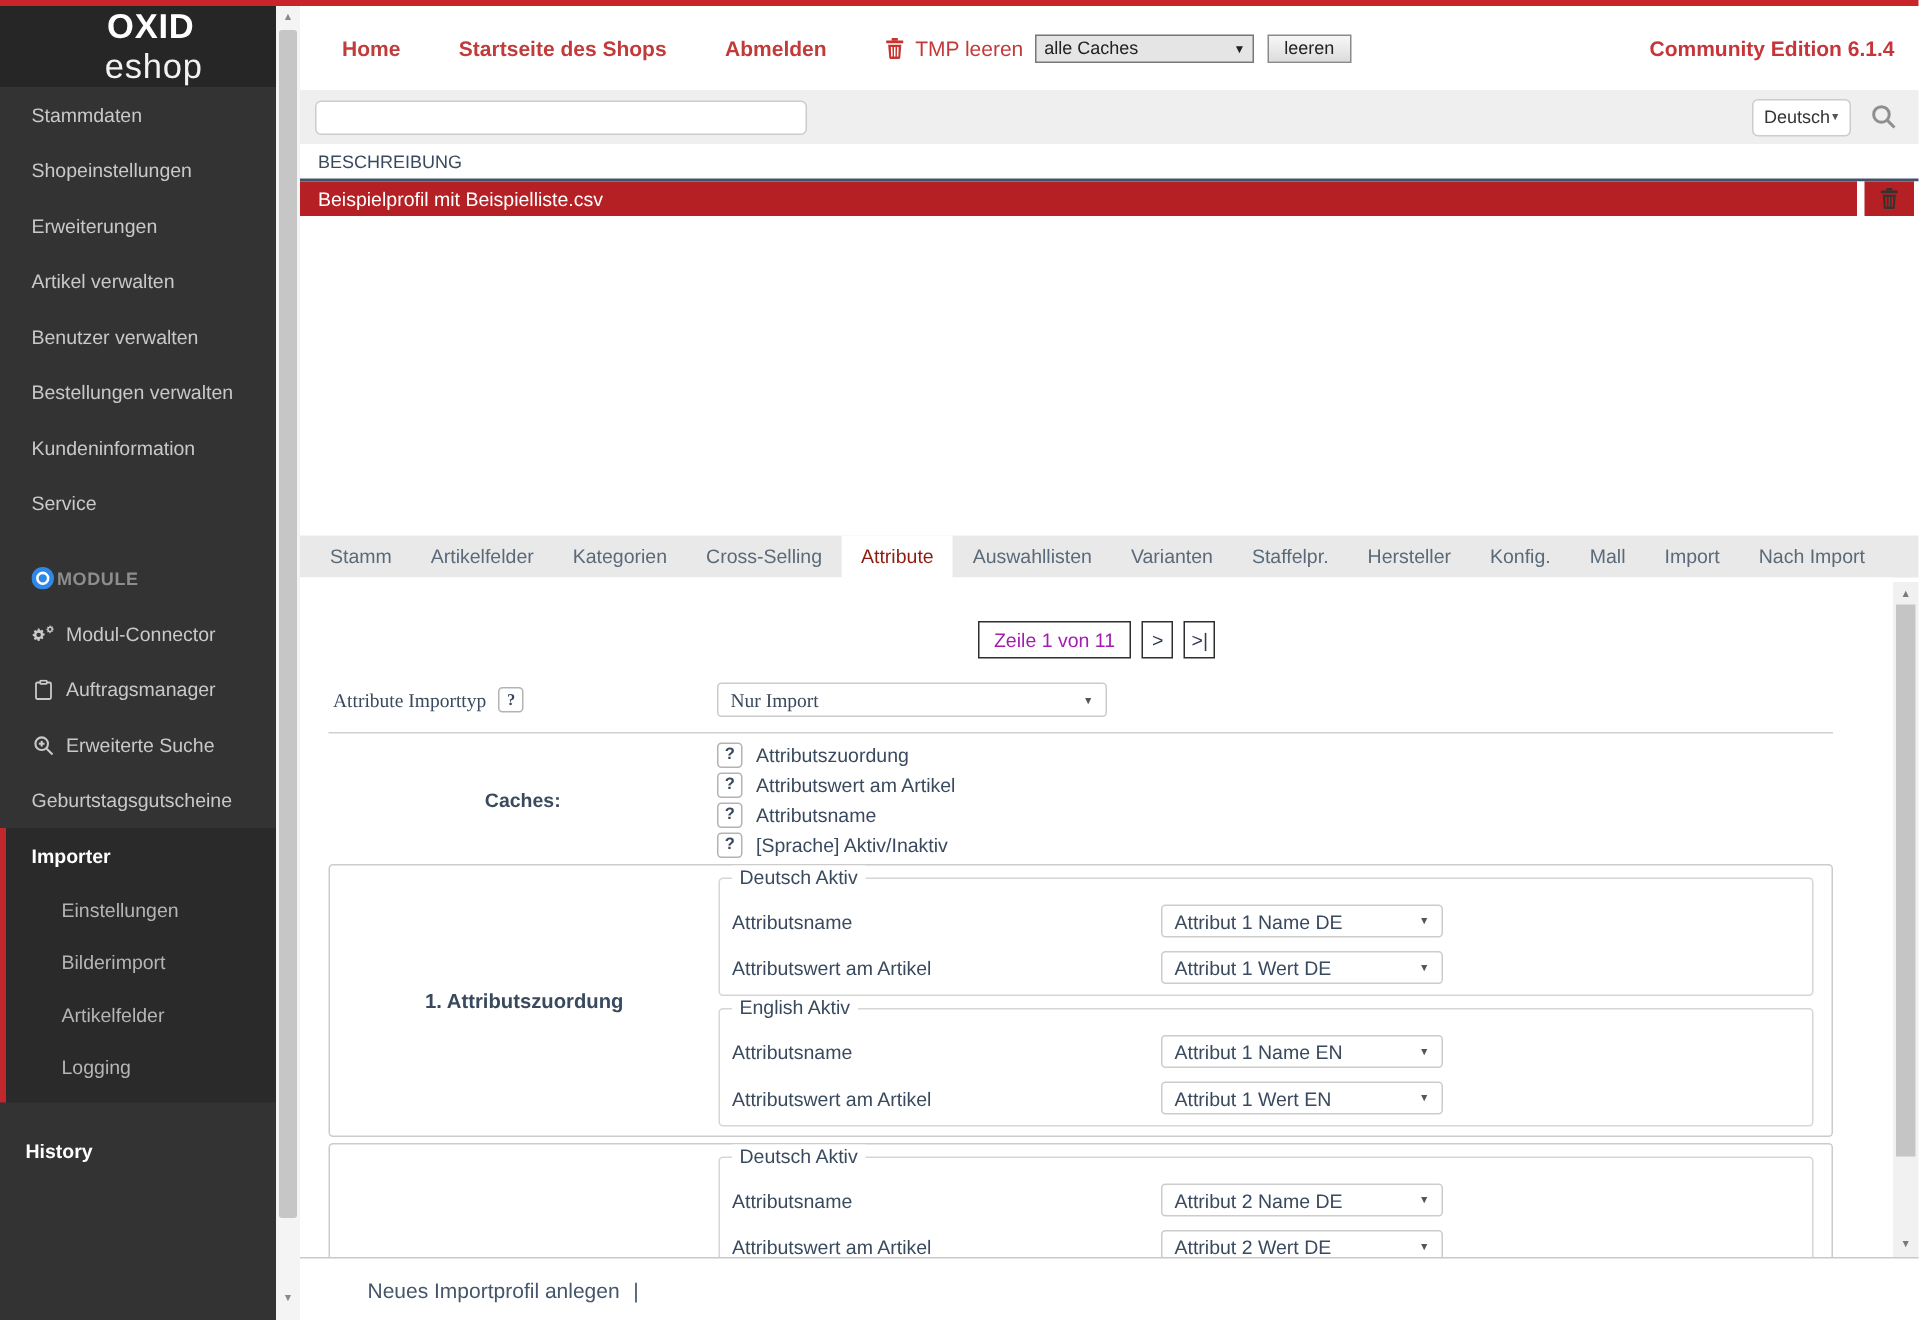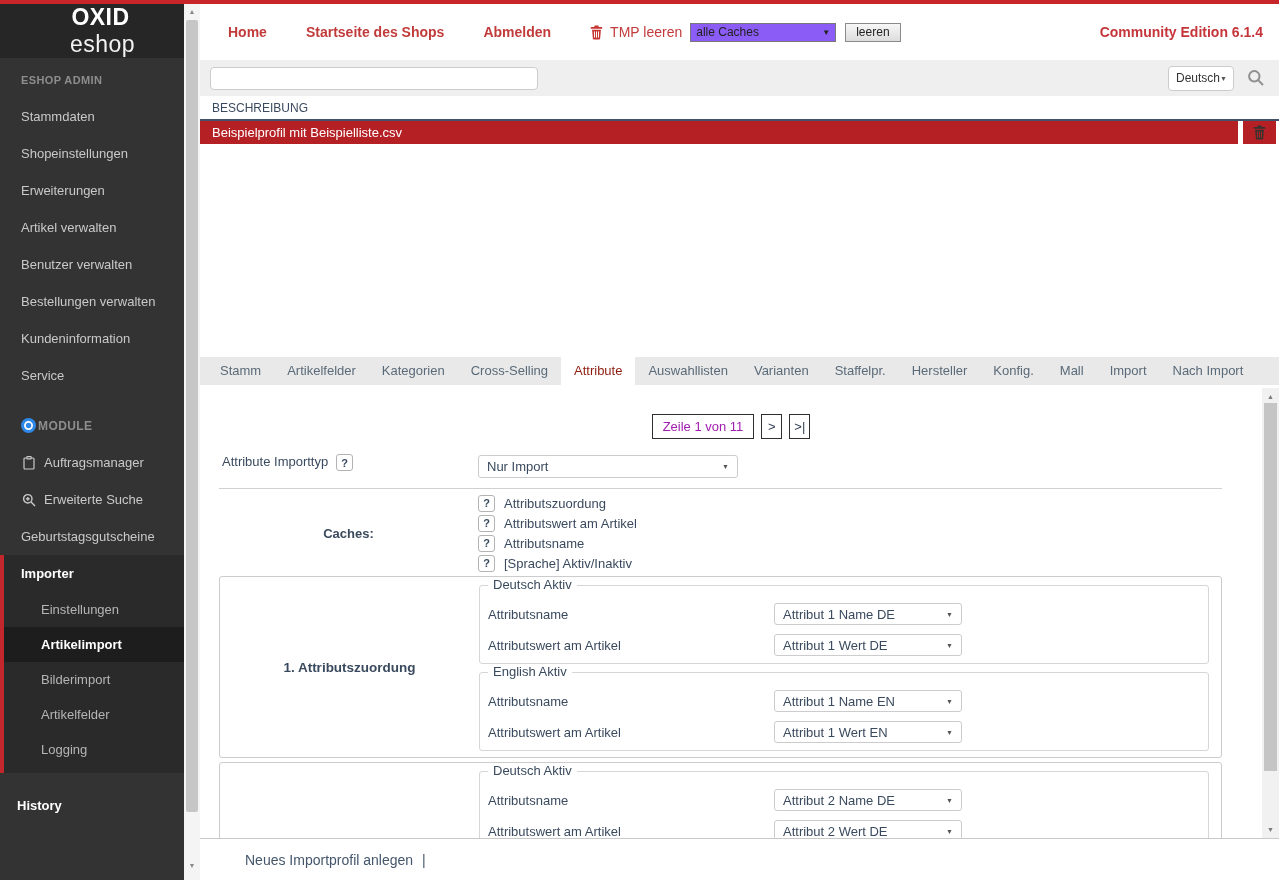--- a/index.html
+++ b/index.html
@@ -37,7 +37,7 @@
   .nav-link { color:#c23b3b; font-weight:bold; font-size:14px; margin-right:39px; cursor:pointer; white-space:nowrap; }
   .tmp-group { display:flex; align-items:center; gap:7px; margin-right:8px; cursor:pointer; }
   .tmp-label { color:#c23b3b; font-weight:normal; font-size:14px; }
-  .cache-select { width:146px; height:19px; border:1px solid #787878; background:#8b5cf6; display:flex; align-items:center; justify-content:space-between; padding:0 5px; font-size:12px; color:#222; cursor:pointer; }
+  .cache-select { width:146px; height:19px; border:1px solid #787878; background:#e5e5e5; display:flex; align-items:center; justify-content:space-between; padding:0 5px; font-size:12px; color:#222; cursor:pointer; }
   .cache-select .arr { font-size:8px; color:#222; }
   .leeren-btn { margin-left:9px; height:19px; padding:0 10px; font-size:12px; color:#222; border:1px solid #8a8a8a; background:linear-gradient(#f7f7f7,#dcdcdc); cursor:pointer; }
   .edition { margin-left:auto; padding-right:16px; color:#c5353a; font-weight:bold; font-size:14px; white-space:nowrap; }

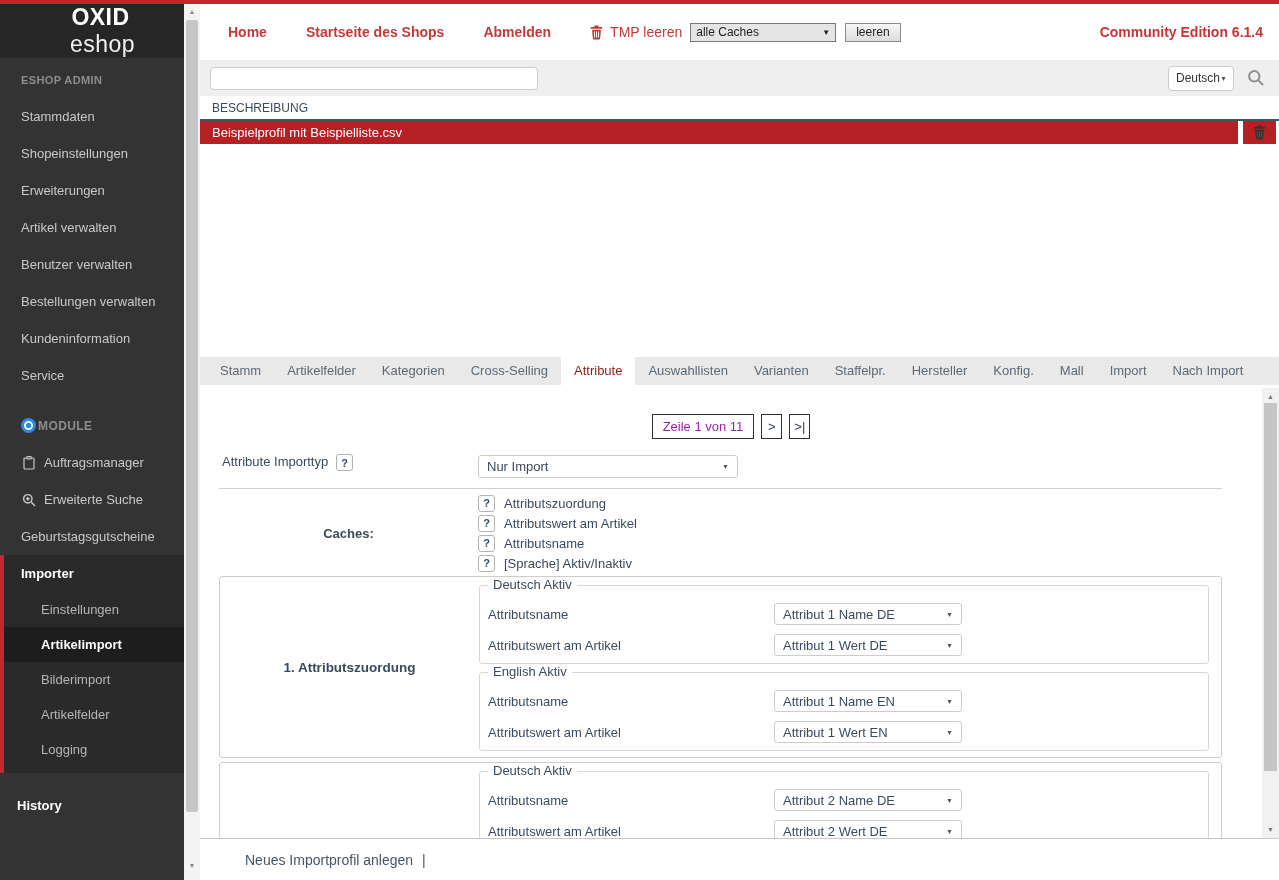--- a/index.html
+++ b/index.html
@@ -109,7 +109,6 @@
     <span class="logo-bold">OXID</span>
     <span class="logo-light">eshop</span>
   </div>
-  <div class="admin-label">ESHOP ADMIN</div>
   <nav id="main-menu">
       <div class="side-item">Stammdaten</div>
       <div class="side-item">Shopeinstellungen</div>

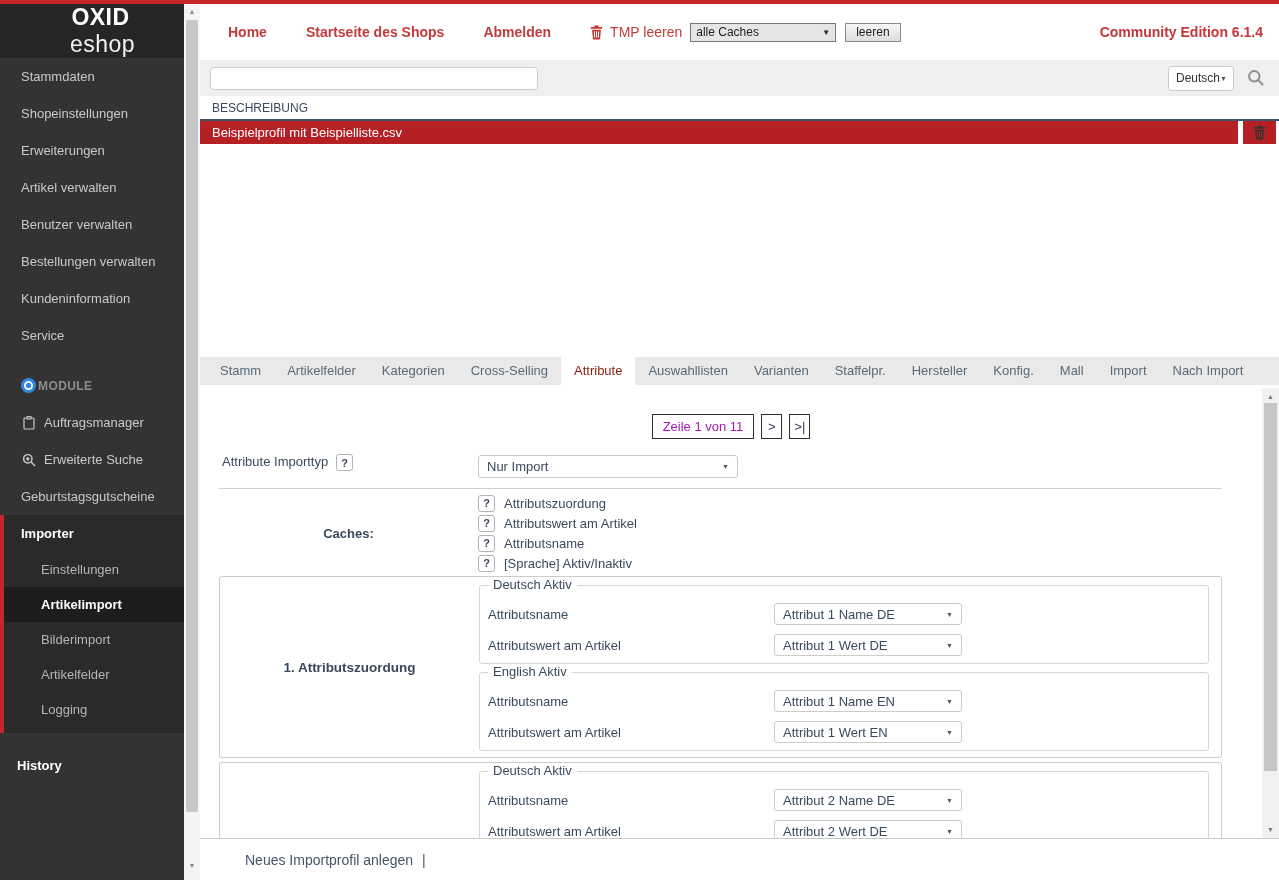--- a/index.html
+++ b/index.html
@@ -132,6 +132,19 @@
   <nav id="module-menu">
       <div class="side-item mod-item">
         <span class="icon-wrap icon-svg">
+          <svg width="17" height="15" viewBox="0 0 22 16" fill="#c9c9c9">
+            <g transform="scale(0.82) translate(0,3)">
+              <path fill-rule="evenodd" d="M7 1h2l.3 1.6 1.2.5 1.5-.9 1.4 1.4-.9 1.5.5 1.2 1.6.3v2l-1.6.3-.5 1.2.9 1.5-1.4 1.4-1.5-.9-1.2.5L9 15H7l-.3-1.6-1.2-.5-1.5.9-1.4-1.4.9-1.5-.5-1.2L1.4 9V7l1.6-.3.5-1.2-.9-1.5 1.4-1.4 1.5.9 1.2-.5zM8 5.5A2.5 2.5 0 1 0 8 10.5 2.5 2.5 0 0 0 8 5.5z"></path>
+            </g>
+            <g transform="translate(13,0) scale(0.5)">
+              <path fill-rule="evenodd" d="M7 1h2l.3 1.6 1.2.5 1.5-.9 1.4 1.4-.9 1.5.5 1.2 1.6.3v2l-1.6.3-.5 1.2.9 1.5-1.4 1.4-1.5-.9-1.2.5L9 15H7l-.3-1.6-1.2-.5-1.5.9-1.4-1.4.9-1.5-.5-1.2L1.4 9V7l1.6-.3.5-1.2-.9-1.5 1.4-1.4 1.5.9 1.2-.5zM8 5.5A2.5 2.5 0 1 0 8 10.5 2.5 2.5 0 0 0 8 5.5z"></path>
+            </g>
+          </svg>
+        </span>
+        <span>Modul-Connector</span>
+      </div>
+      <div class="side-item mod-item">
+        <span class="icon-wrap icon-svg">
           <svg width="12" height="14" viewBox="0 0 12 14" fill="none" stroke="#c9c9c9" stroke-width="1.2">
             <rect x="1" y="2" width="10" height="11" rx="1"></rect>
             <rect x="3.8" y="0.7" width="4.4" height="2.2" rx="0.5" fill="#333" stroke="#c9c9c9"></rect>

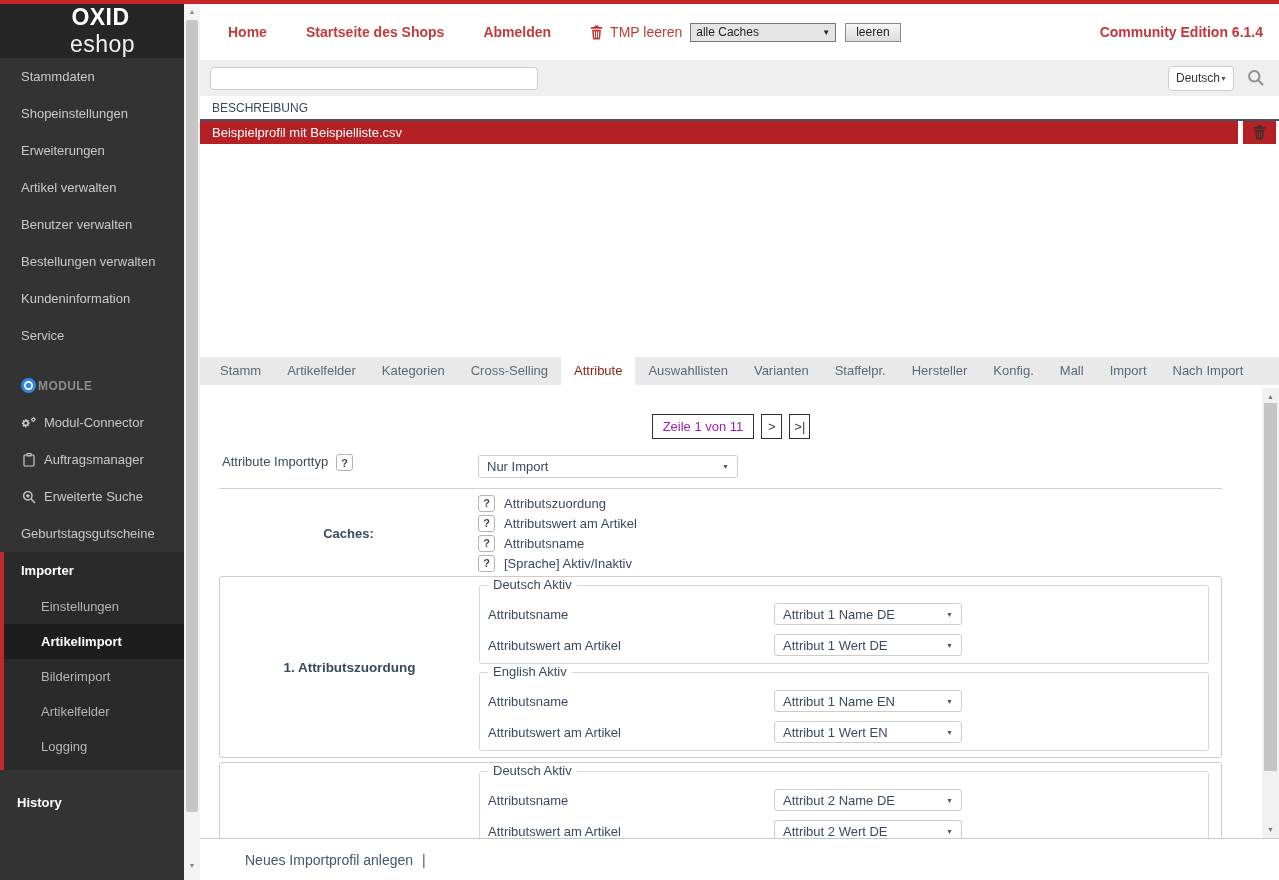--- a/index.html
+++ b/index.html
@@ -65,7 +65,7 @@
   .page-status { border:1px solid #2e2e2e; padding:4px 10px; font-size:13px; color:#a21caf; }
   .page-btn { border:1px solid #2e2e2e; min-width:21px; text-align:center; padding:4px 4px; font-size:13px; color:#2e3d50; cursor:pointer; }
 
-  .importtyp-row { position:relative; display:flex; align-items:flex-start; margin-top:15px; padding-left:22px; height:25px; }
+  .importtyp-row { position:relative; display:flex; align-items:center; margin-top:15px; padding-left:22px; height:25px;font-family:Liberation Serif, serif; }
   .form-label { font-size:13px; color:#3a4a5e; }
   .help-chip { width:17px; height:17px; border:1px solid #b3b3b3; border-radius:3px; display:inline-flex; align-items:center; justify-content:center; font-size:11px; font-weight:bold; color:#3a4a5e; background:#fff; margin-left:8px; cursor:pointer; flex:none; }
   .sel { border:1px solid #ccc; border-radius:3px; background:#fff; height:23px; display:flex; align-items:center; justify-content:space-between; padding:0 8px; font-size:13px; color:#3a4a5e; cursor:pointer; }

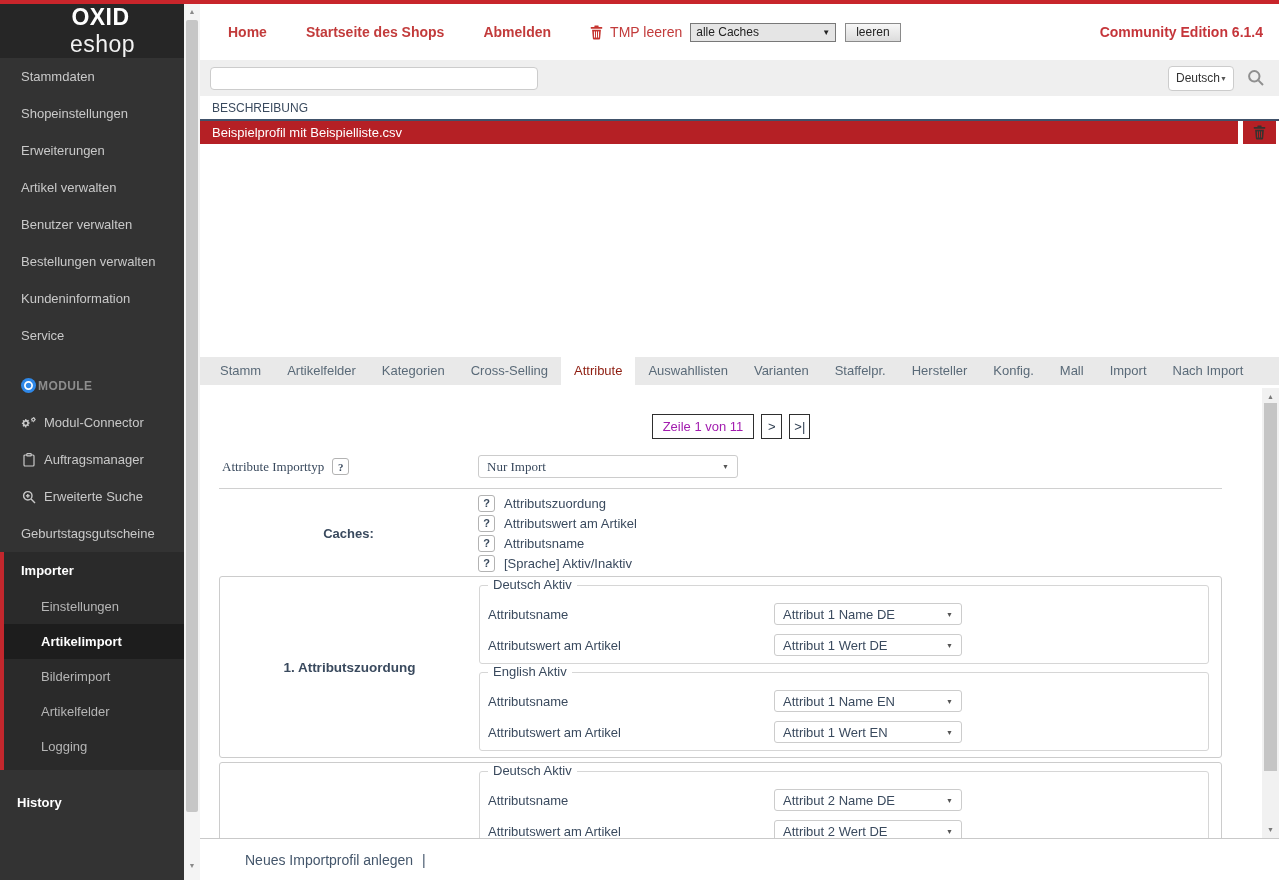--- a/index.html
+++ b/index.html
@@ -171,7 +171,6 @@
     <div class="importer-label">Importer</div>
     <div id="importer-children">
         <div class="sub-item">Einstellungen</div>
-        <div class="sub-item active">Artikelimport</div>
         <div class="sub-item">Bilderimport</div>
         <div class="sub-item">Artikelfelder</div>
         <div class="sub-item">Logging</div>

